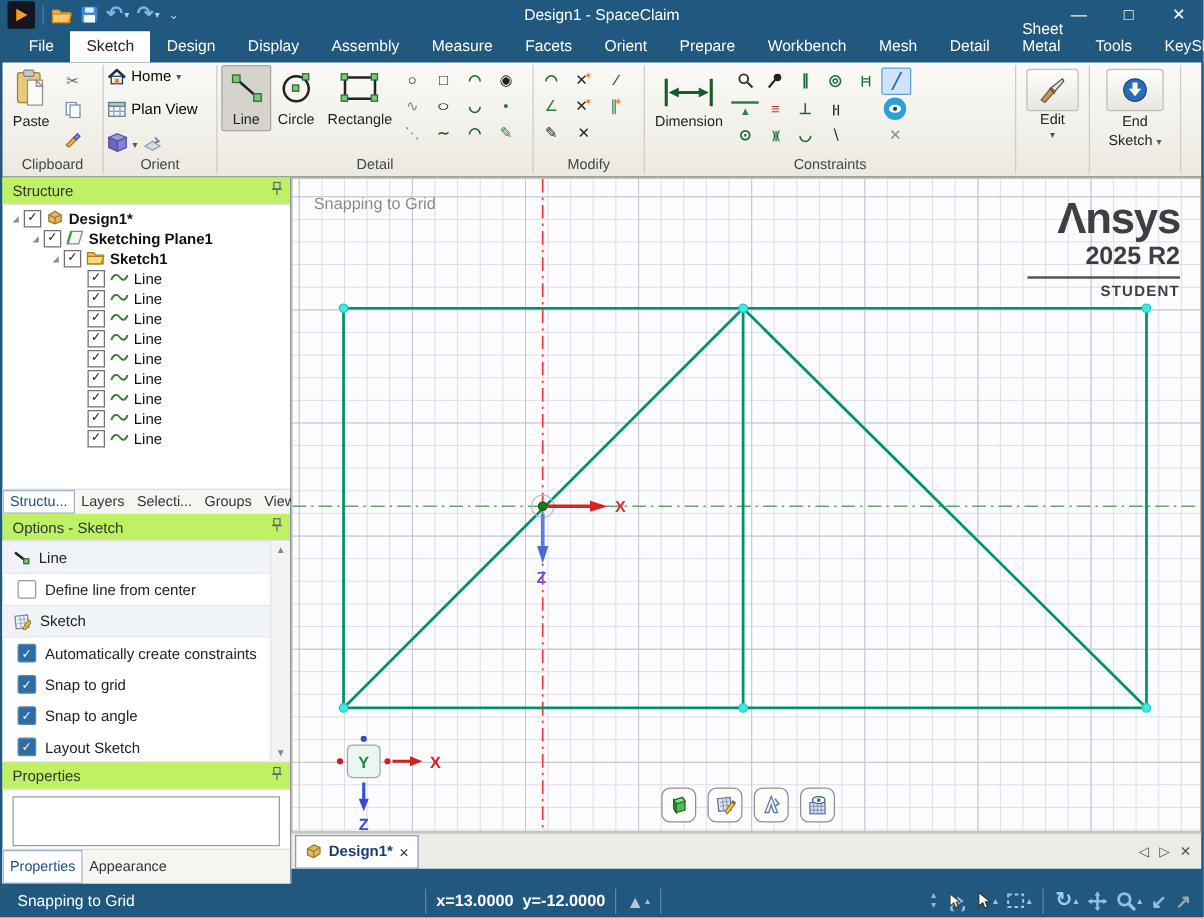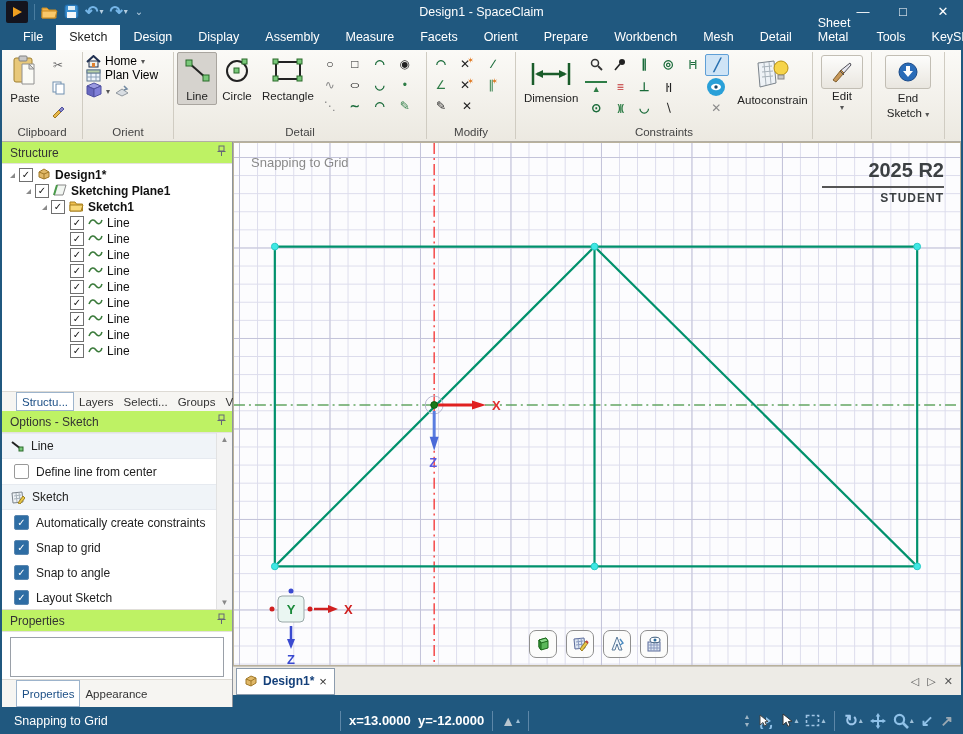--- a/index.html
+++ b/index.html
@@ -232,7 +232,7 @@
     <div class="rsep"></div>
 
     <div class="rgroup" style="width:84px;">
-      <div class="rcontent" style="flex-direction:column;align-items:flex-start;gap:0;padding-top:2px;">
+      <div class="rcontent" style="flex-direction:column;align-items:flex-start;gap:12px;padding-top:2px;">
         <div style="display:flex;align-items:center;gap:4px;">
           <svg width="15" height="13" viewBox="0 0 15 13">
                 <path d="M1 7 L7.5 1 L14 7" fill="none" stroke="#203050" stroke-width="2"></path>

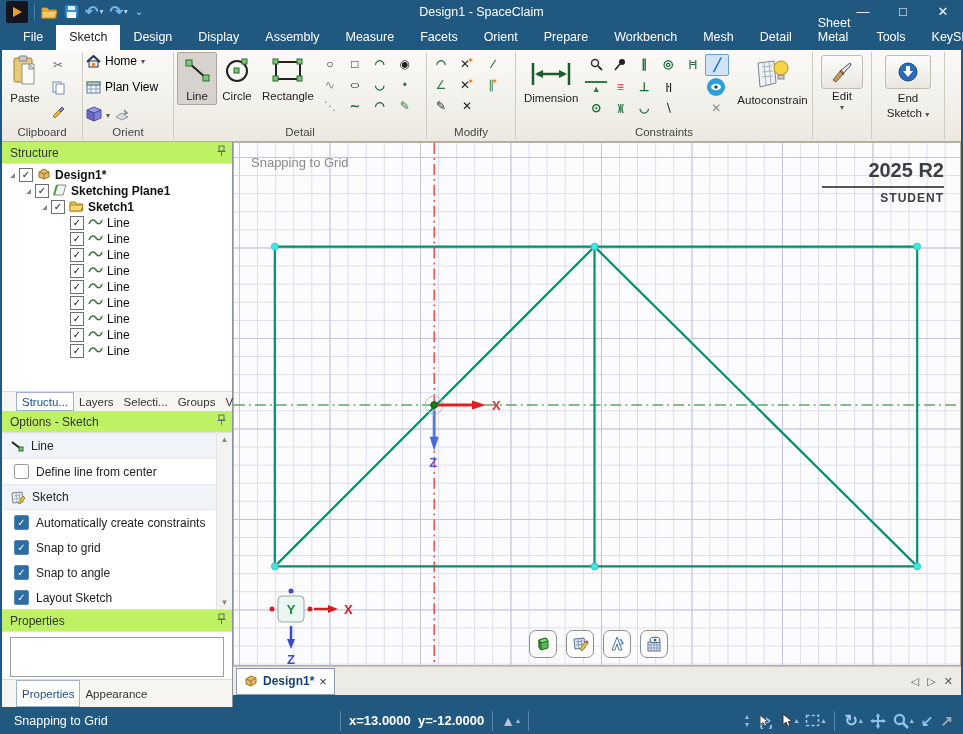--- a/index.html
+++ b/index.html
@@ -403,17 +403,6 @@
           <span class="cell"></span>
           <span class="cell gray">✕</span>
         </div>
-        <div class="bigbtn" style="padding-top:6px;margin-left:4px;">
-          <span>
-            <svg width="40" height="30" viewBox="0 0 40 30">
-                  <path d="M6 4 L22 2 L24 24 L8 28 Z" fill="#eef2f6" stroke="#7a828a"></path>
-                  <path d="M10 8 L20 7 M10 13 L21 12 M10 18 L21 17 M12 4 L14 26 M17 3 L19 25" stroke="#a8b2ba"></path>
-                  <circle cx="29" cy="9" r="7" fill="#f6d44a" stroke="#b89010"></circle>
-                  <rect x="26" y="16" width="6" height="4" fill="#c8c8c8" stroke="#888"></rect>
-                </svg>
-          </span>
-          <span class="blabel">Autoconstrain</span>
-        </div>
       </div>
       <div class="rlabel">Constraints</div>
     </div>

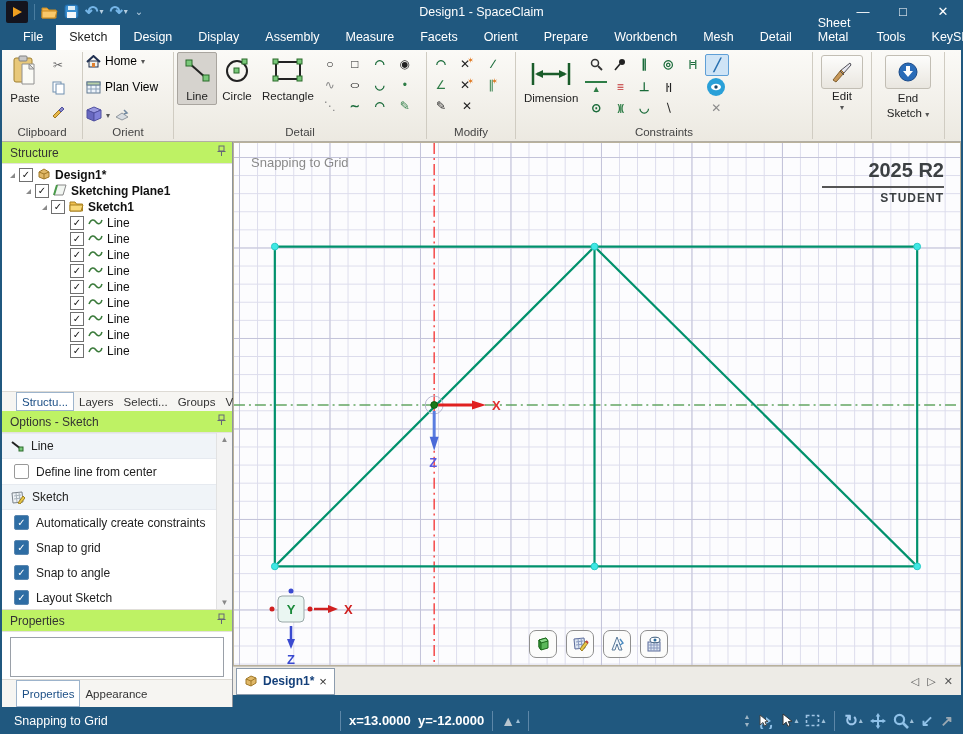--- a/index.html
+++ b/index.html
@@ -657,6 +657,7 @@
           </svg>
         <div class="hint">Snapping to Grid</div>
         <div class="watermark">
+          <div class="wm-brand">Λnsys</div>
           <div class="wm-ver">2025 R2</div>
           <div class="wm-line"></div>
           <div class="wm-ed">STUDENT</div>

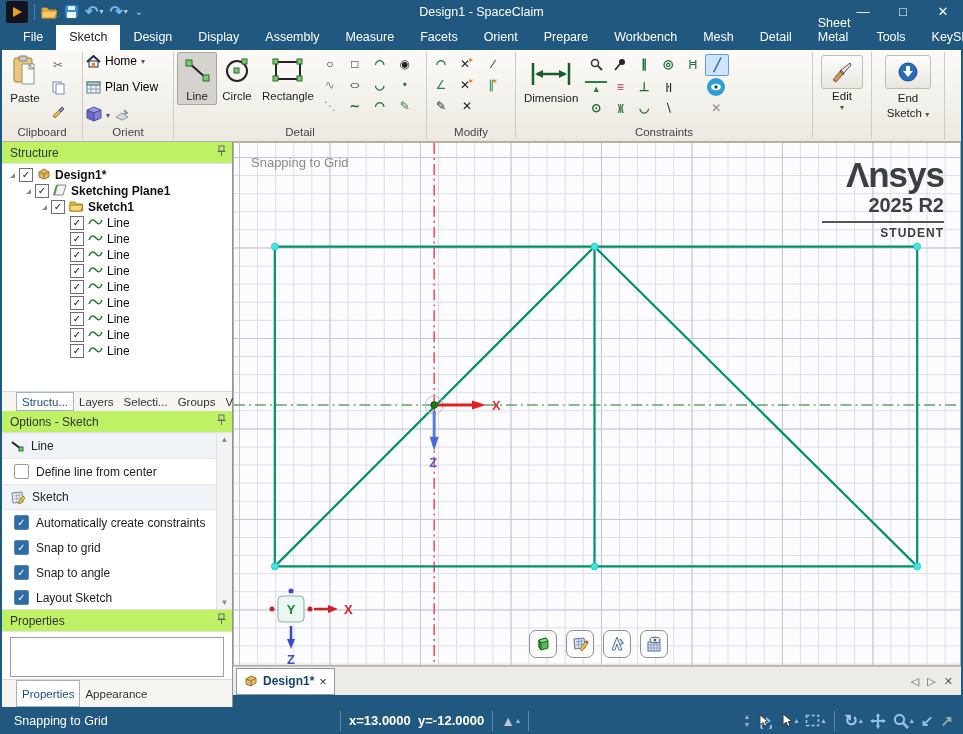--- a/index.html
+++ b/index.html
@@ -63,7 +63,7 @@
       display:flex;align-items:center;justify-content:center;font-size:10px;color:#111;line-height:1;}
   .tlabel{font-size:12px;color:#111;white-space:nowrap;}
   .tlabel.b{font-weight:bold;}
-  .treetabs,.proptabs{height:19px;display:flex;align-items:stretch;background:#f6f5f2;border-top:1px solid #dddad4;flex:none;padding-left:14px;}
+  .treetabs,.proptabs{height:19px;display:flex;align-items:stretch;background:#f6f5f2;border-top:1px solid #dddad4;flex:none;}
   .ttab{padding:2px 5px;font-size:11.5px;color:#333;display:flex;align-items:center;white-space:nowrap;}
   .ttab.sel{background:#fff;border:1px solid #9db4cc;color:#1c4f86;}
   .opts{height:176px;position:relative;flex:none;background:#fff;}

